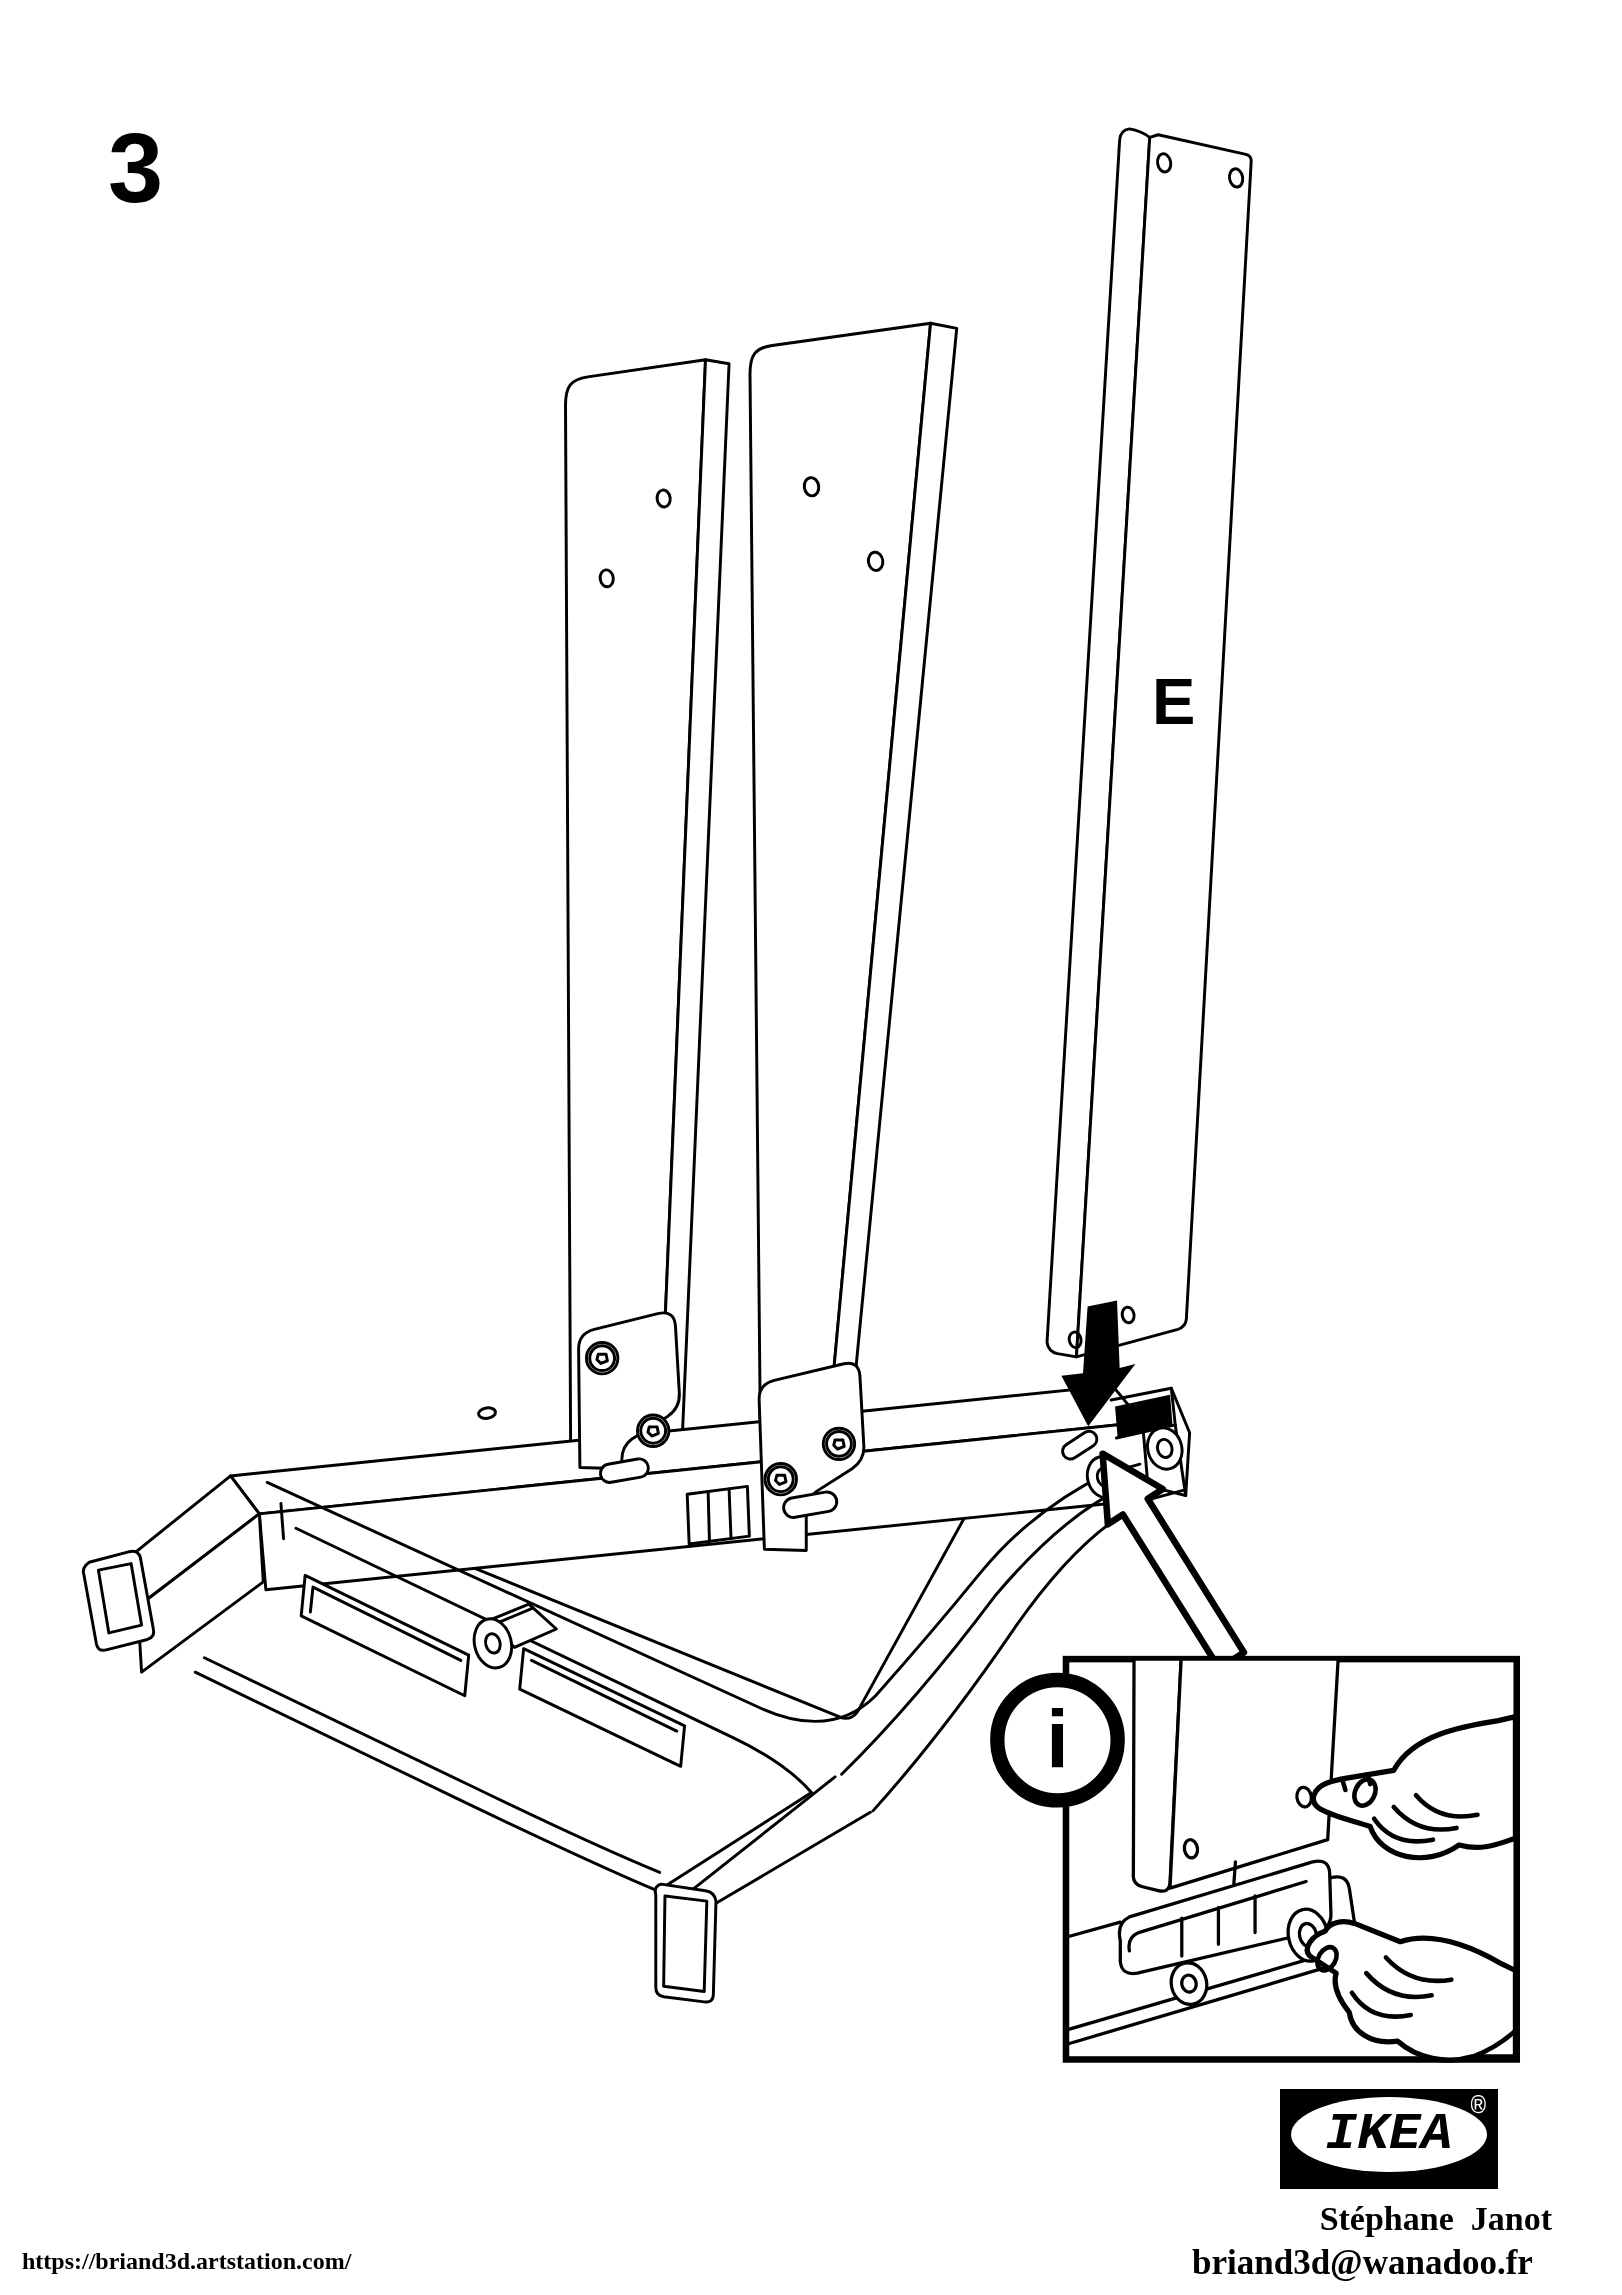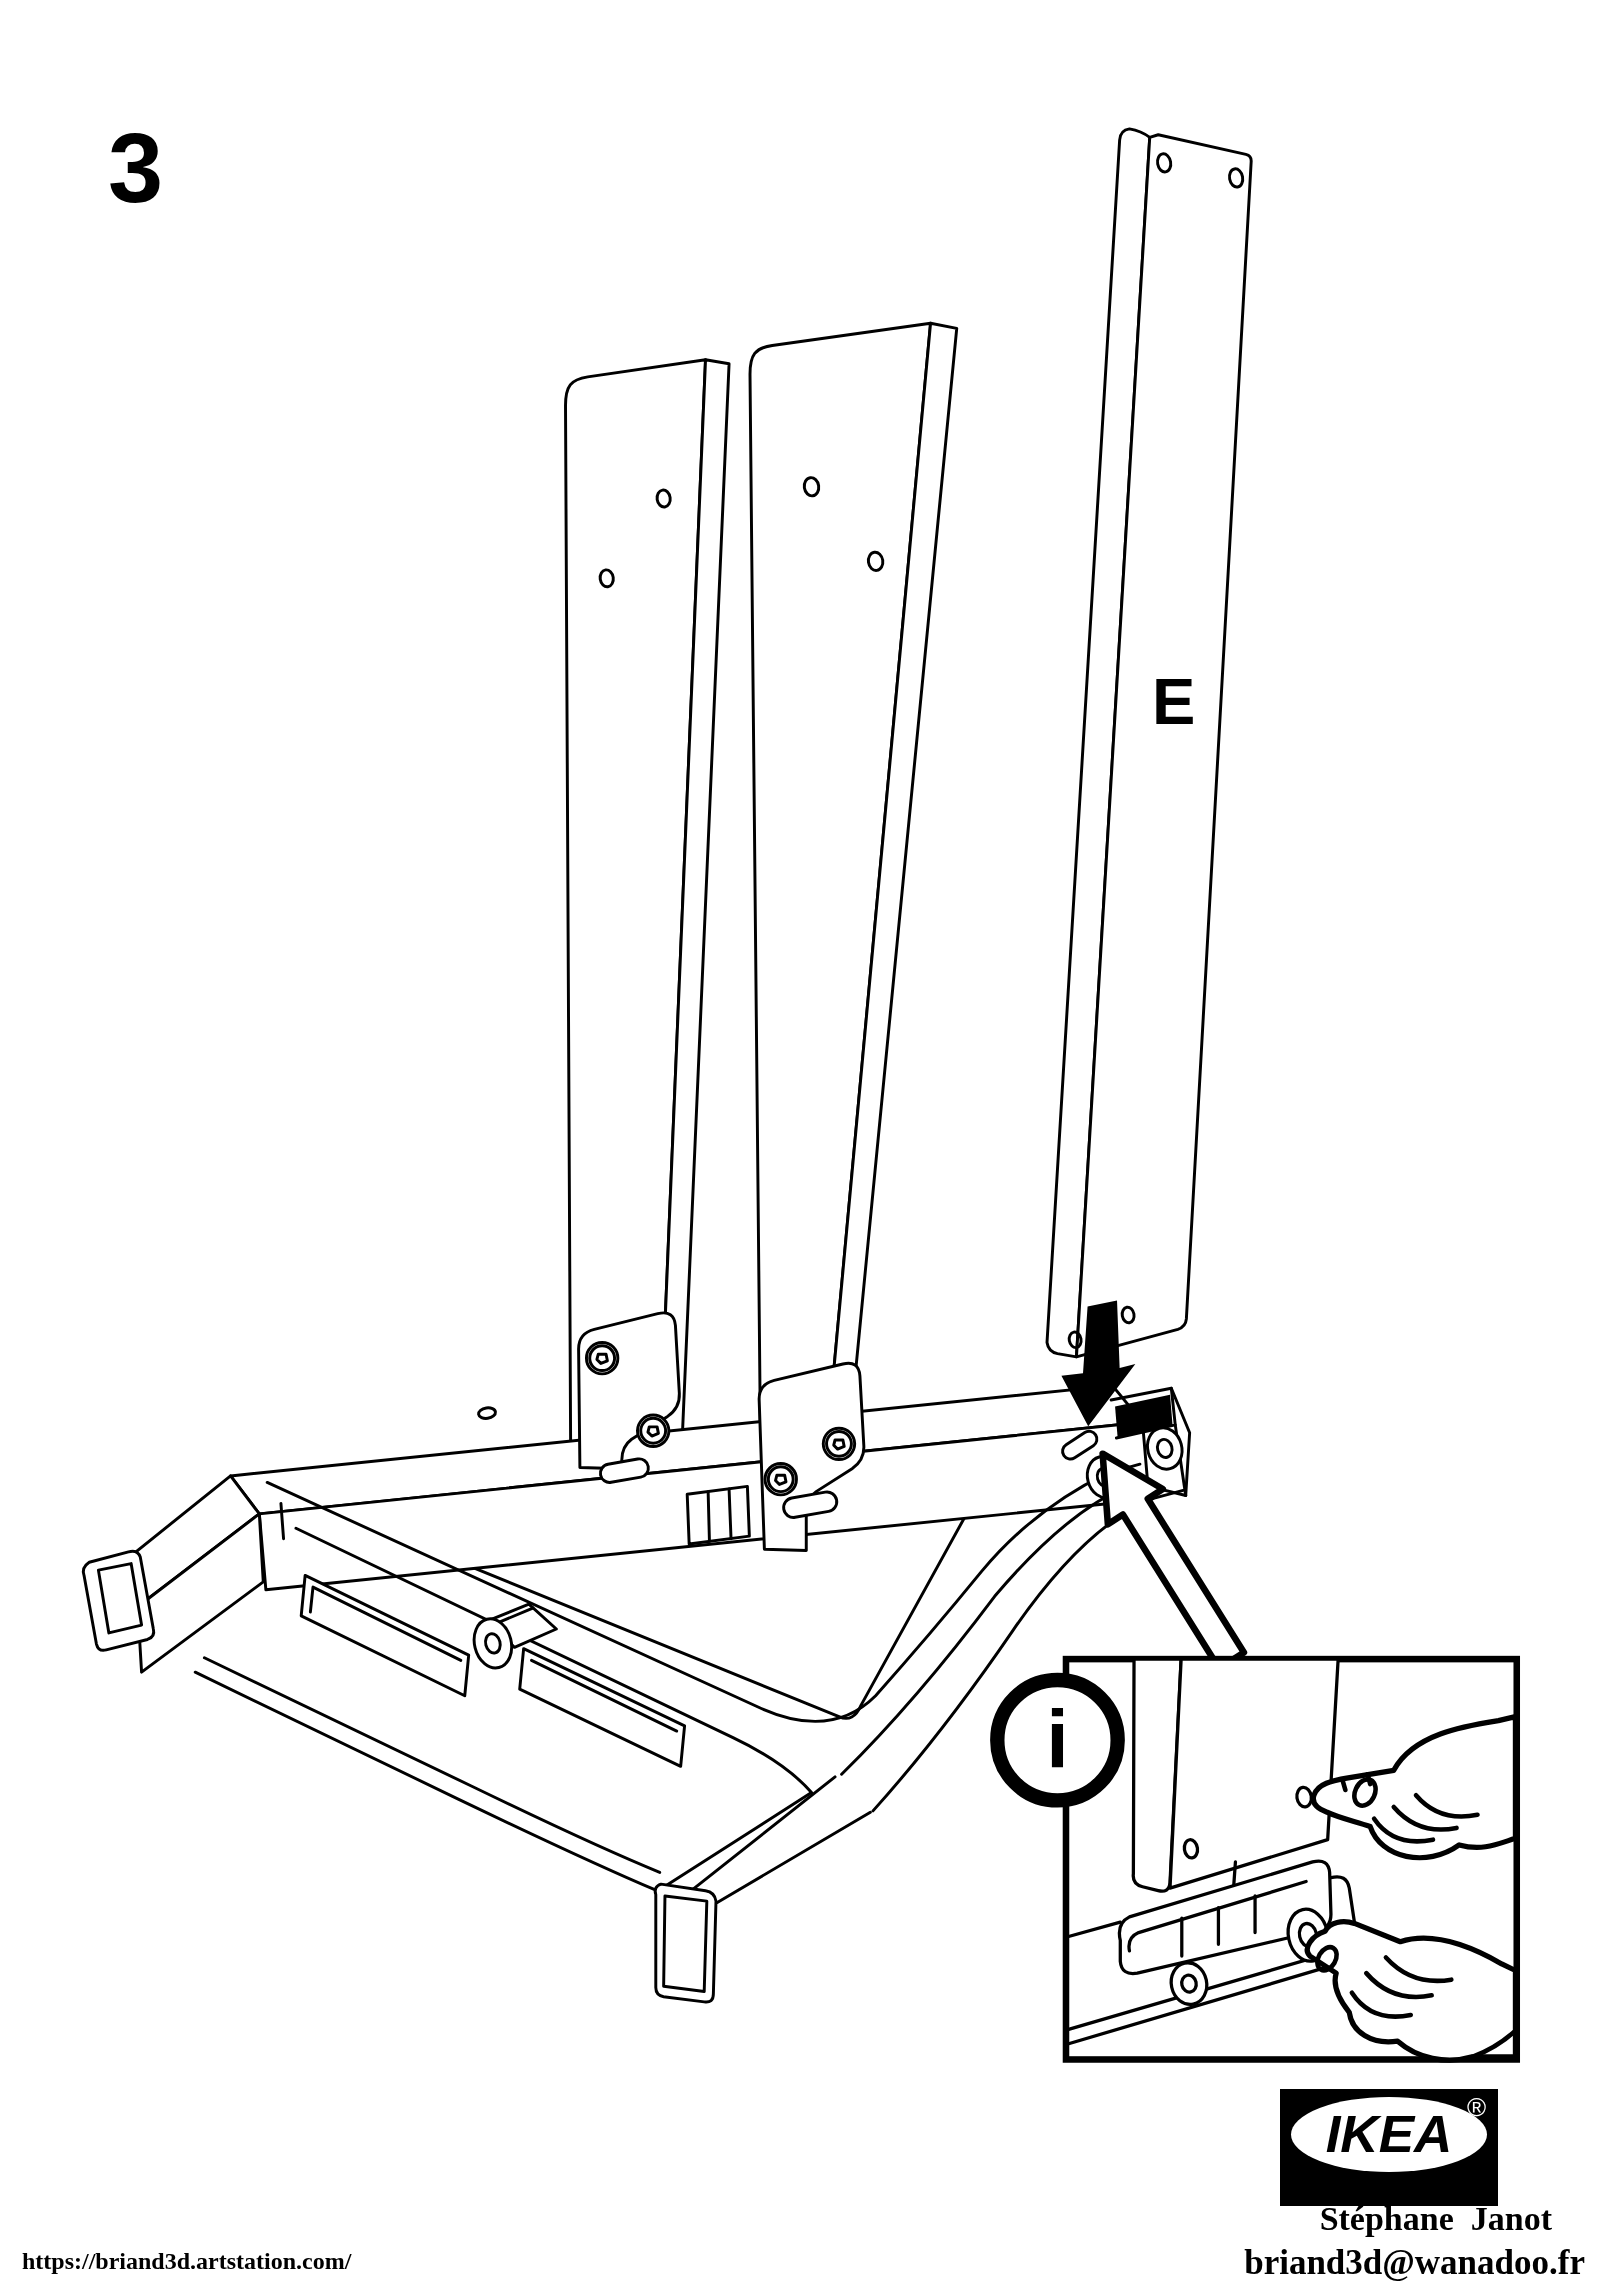--- a/index.html
+++ b/index.html
@@ -15,7 +15,7 @@
     left:1018px;top:1693px;width:79px;height:92px;text-align:center;
     font-size:81px;font-weight:700;line-height:92px;
   }
-  #ikea-logo{left:1280px;top:2089px;width:218px;height:117px;background:#000;}
+  #ikea-logo{left:1280px;top:2089px;width:218px;height:100px;background:#000;font-family:Liberation Mono, monospace;}
   #ikea-ellipse{
     position:absolute;left:10.5px;top:7.9px;width:196px;height:75px;
     background:#fff;border-radius:50%;

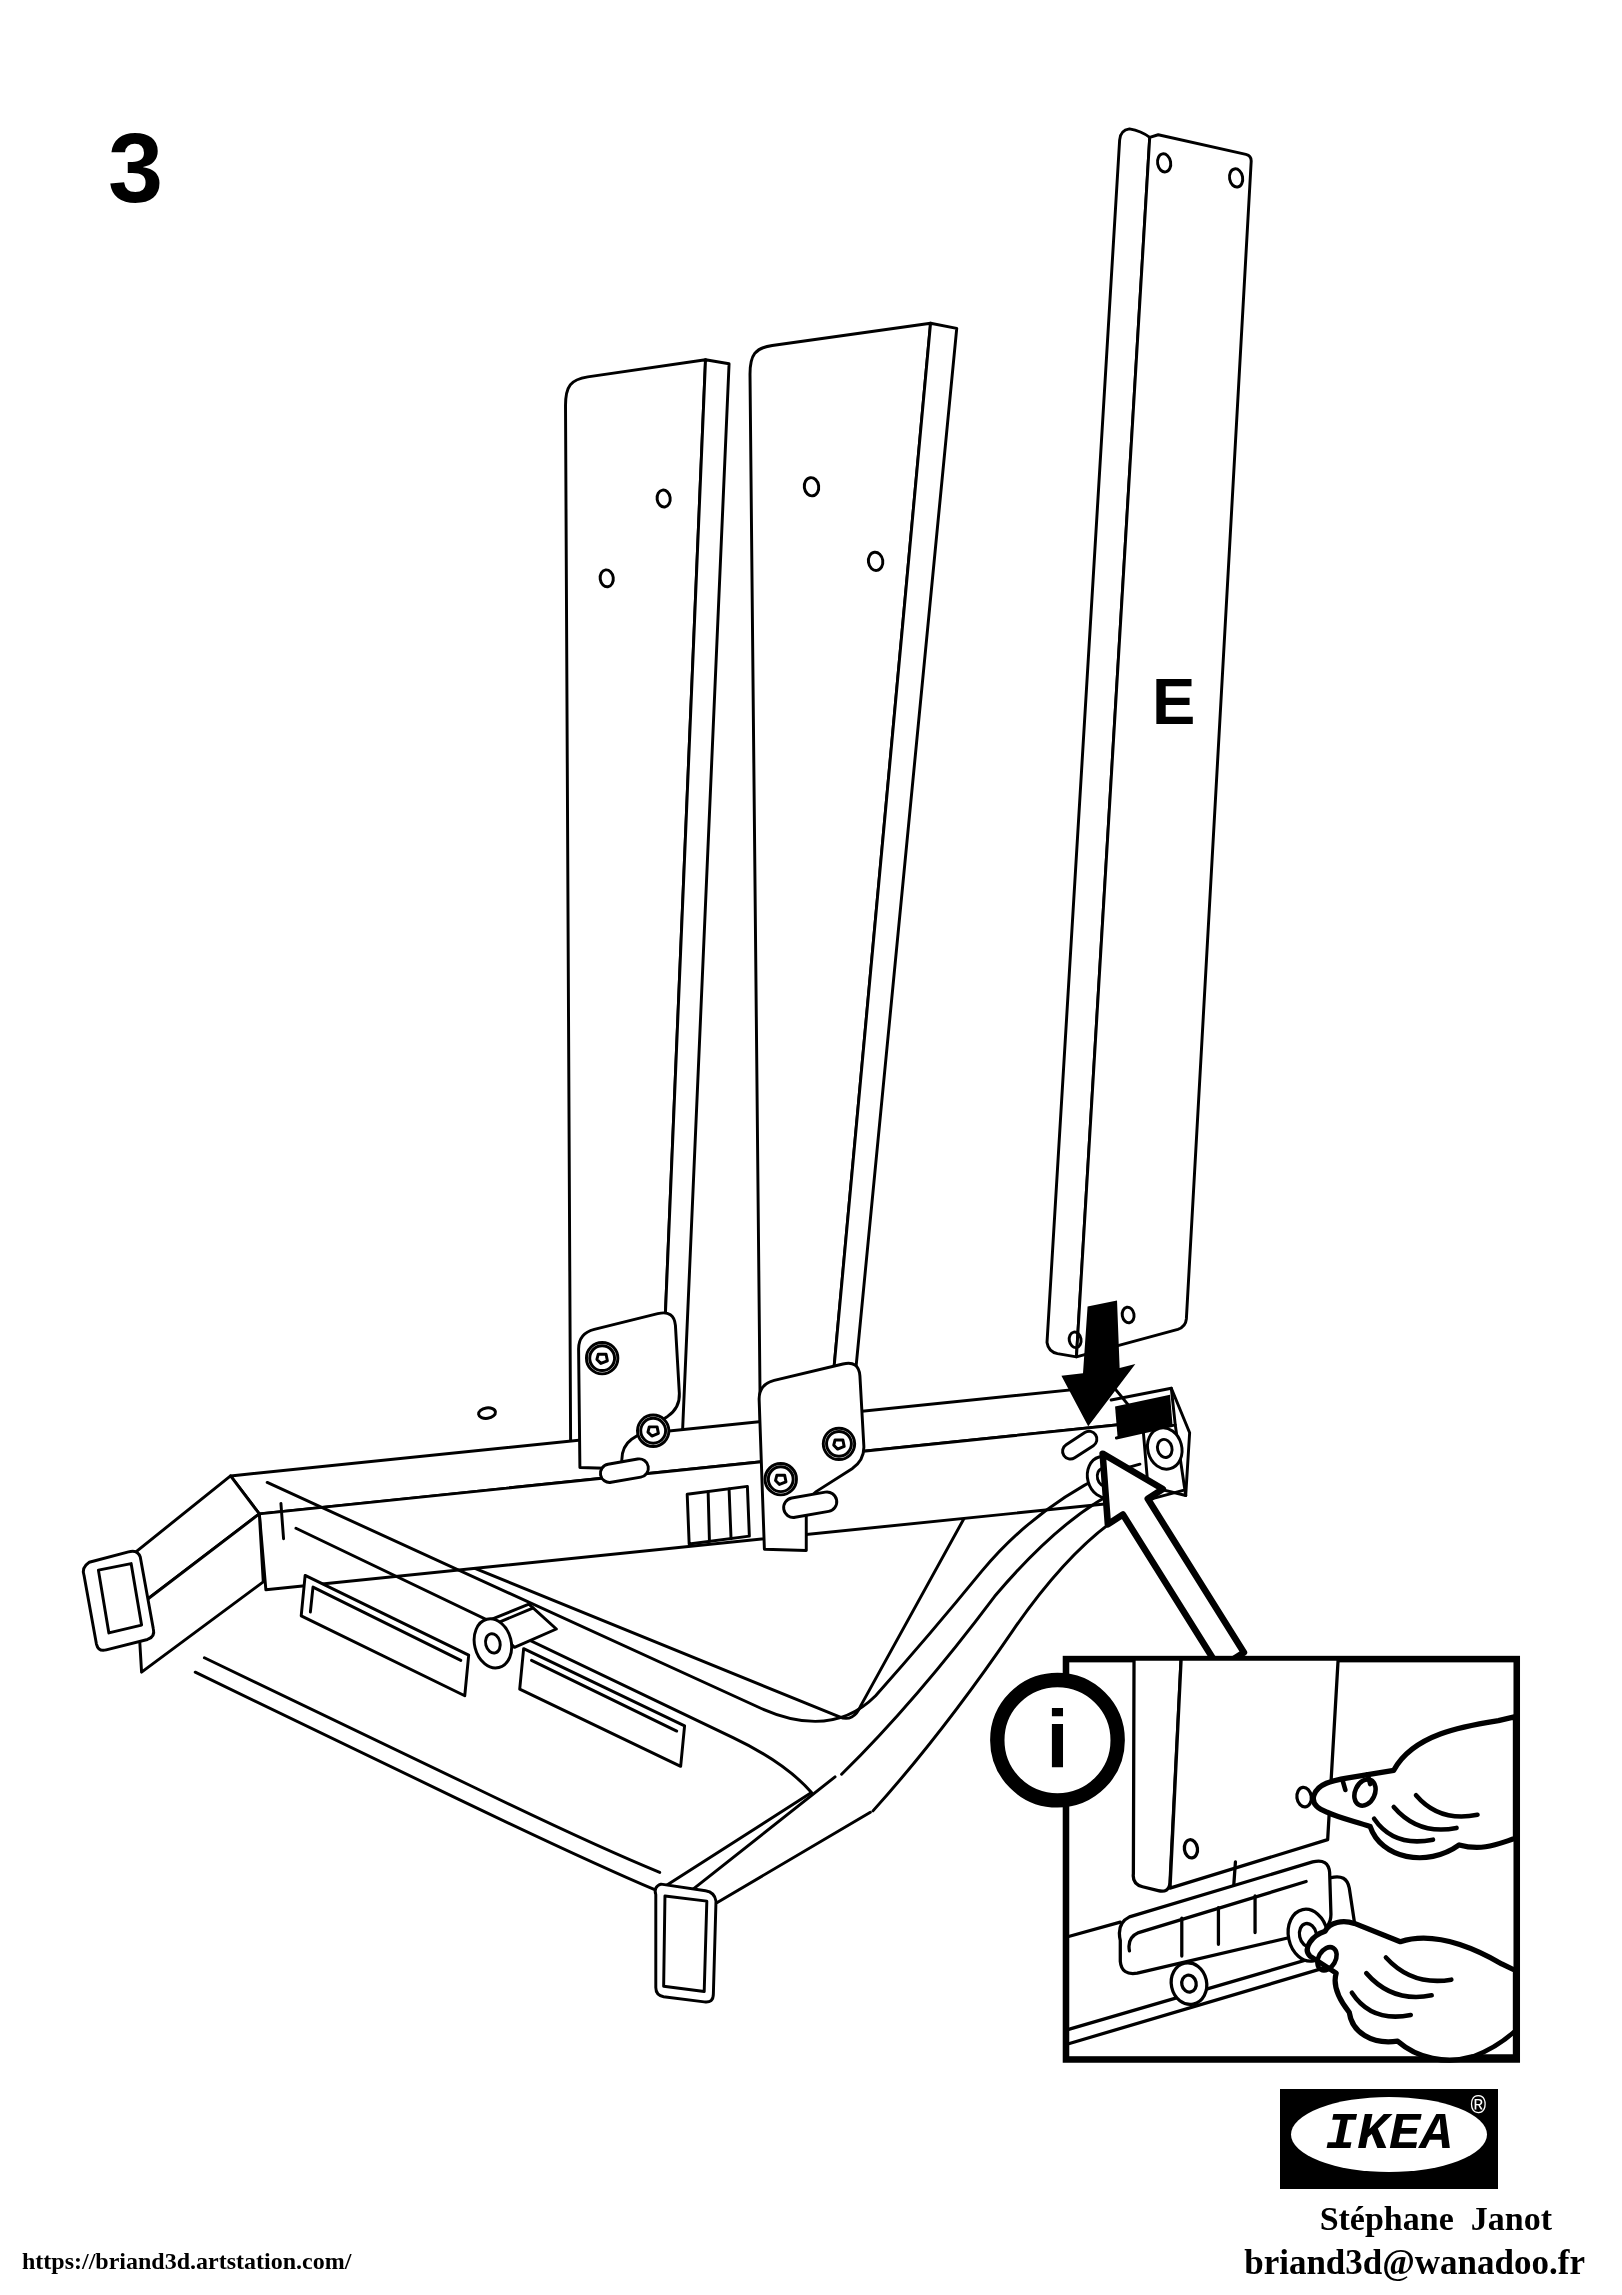--- a/index.html
+++ b/index.html
@@ -31,7 +31,7 @@
   }
   .serif{font-family:"Liberation Serif", serif;font-weight:700;white-space:pre;}
   #credit-name{left:1225px;top:2200px;width:327px;text-align:right;font-size:34px;}
-  #credit-email{left:1192px;top:2243px;width:393px;text-align:right;font-size:35px;}
+  #credit-email{left:1192px;top:2243px;width:393px;text-align:left;font-size:35px;}
   #footer-url{left:22px;top:2248px;font-size:24px;}
   svg{position:absolute;left:0;top:0;}
   .ln{fill:none;stroke:#000;stroke-width:4.5;stroke-linecap:round;stroke-linejoin:round;}

